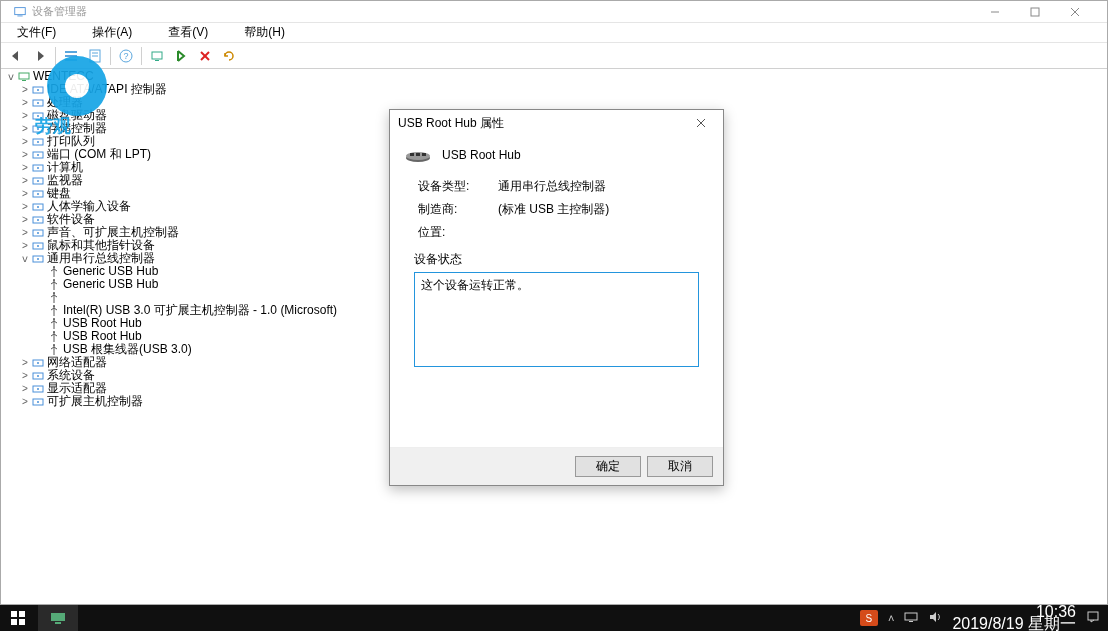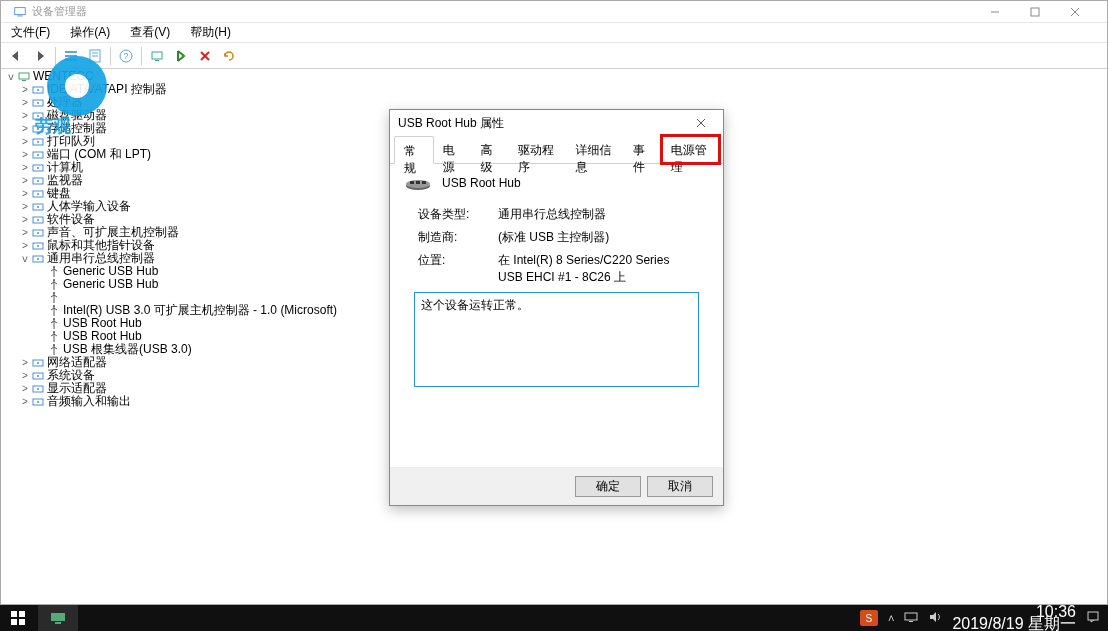--- a/index.html
+++ b/index.html
@@ -14,7 +14,7 @@
 .winbtn { width: 40px; height: 22px; display: flex; align-items: center; justify-content: center; color: #888; font-size: 12px; }
 .winbtn svg { width: 10px; height: 10px; }
 
-.menubar { height: 20px; display: flex; align-items: center; padding: 0 6px; gap: 12px; font-size: 12px; color: #000; border-bottom: 1px solid #e5e5e5; }
+.menubar { height: 20px; display: flex; align-items: center; padding: 0 12px; gap: 28px; font-size: 12px; color: #000; border-bottom: 1px solid #e5e5e5; }
 .menubar span { padding: 2px 4px; }
 
 .toolbar { height: 26px; display: flex; align-items: center; padding: 0 4px; border-bottom: 1px solid #d0d0d0; gap: 2px; }

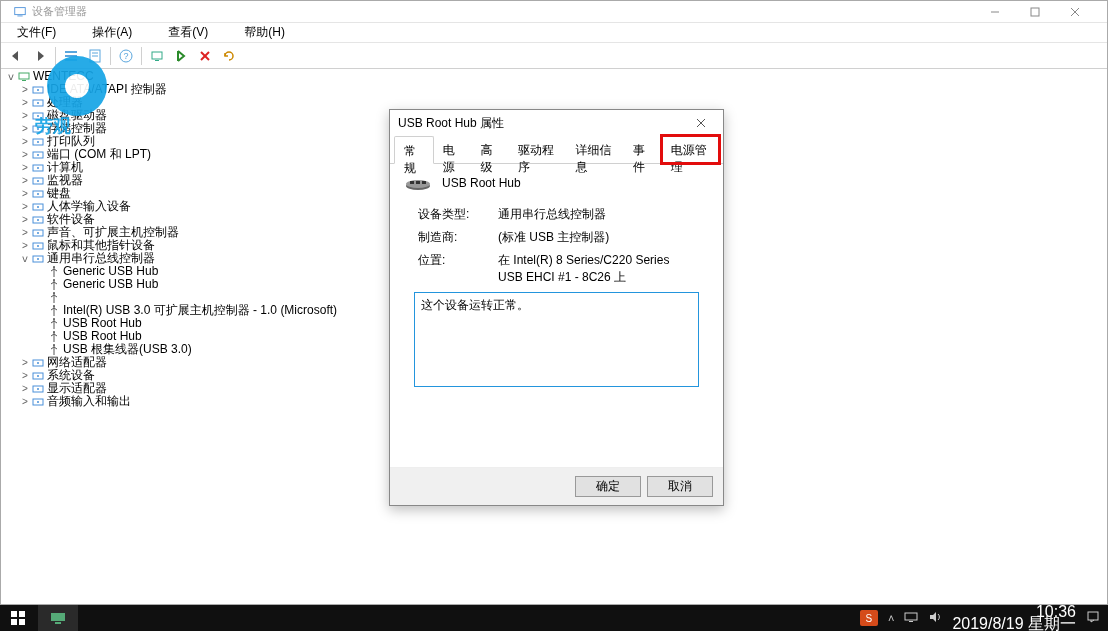--- a/index.html
+++ b/index.html
@@ -433,15 +433,6 @@
           </svg>
         </div>
     </div>
-    <div class="tabs">
-      <div class="tab active">常规</div>
-      <div class="tab">电源</div>
-      <div class="tab">高级</div>
-      <div class="tab">驱动程序</div>
-      <div class="tab">详细信息</div>
-      <div class="tab">事件</div>
-      <div class="tab hl">电源管理</div>
-    </div>
     <div class="dlg-body">
       <div class="dev-row">
         <span class="dev-icon">

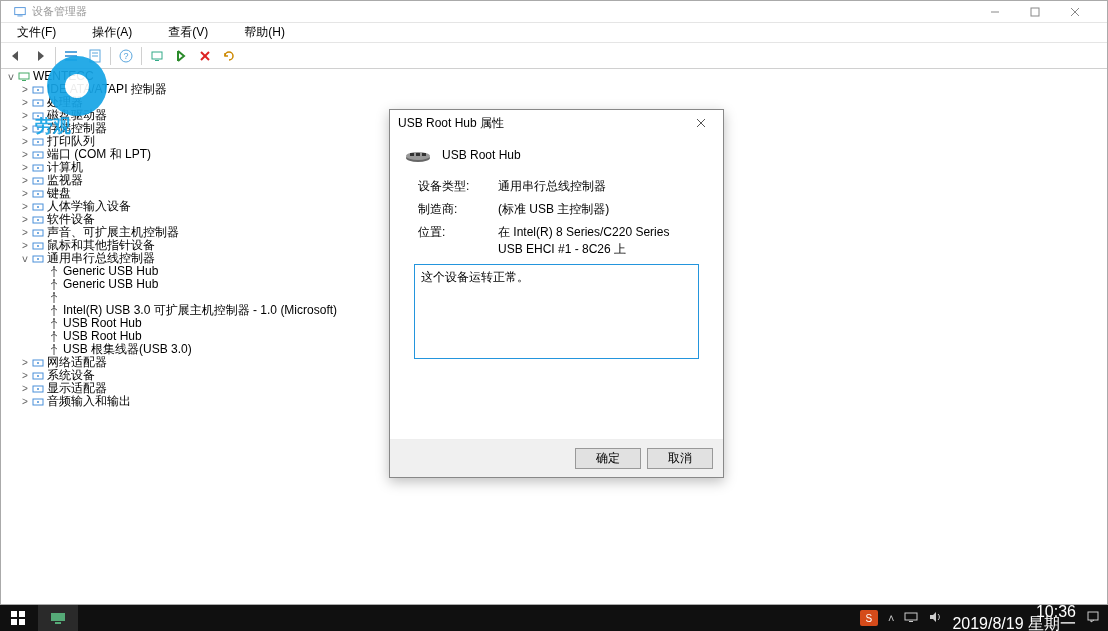--- a/index.html
+++ b/index.html
@@ -457,7 +457,6 @@
           </div>
         <div class="info-row">
             <span class="info-label">位置:</span>
-            <span style="max-width:180px">在 Intel(R) 8 Series/C220 Series USB EHCI #1 - 8C26 上</span>
           </div>
       </div>
       <div class="status-box"><span>这个设备运转正常。</span></div>

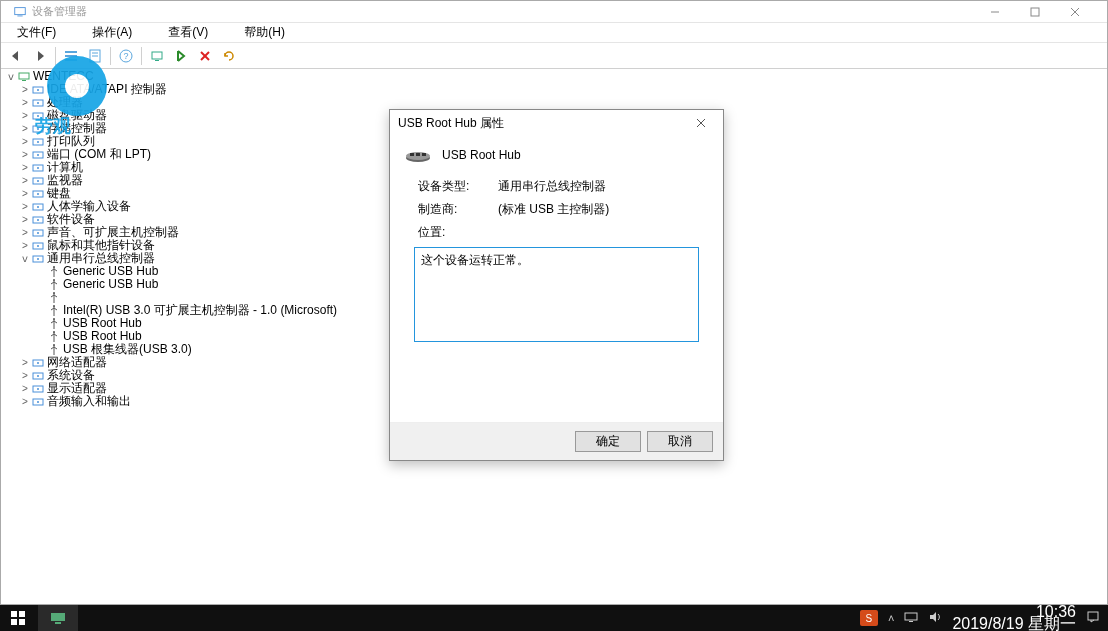--- a/index.html
+++ b/index.html
@@ -459,6 +459,7 @@
             <span class="info-label">位置:</span>
           </div>
       </div>
+      <div class="fieldset-label">设备状态</div>
       <div class="status-box"><span>这个设备运转正常。</span></div>
       <div style="height:70px"></div>
     </div>

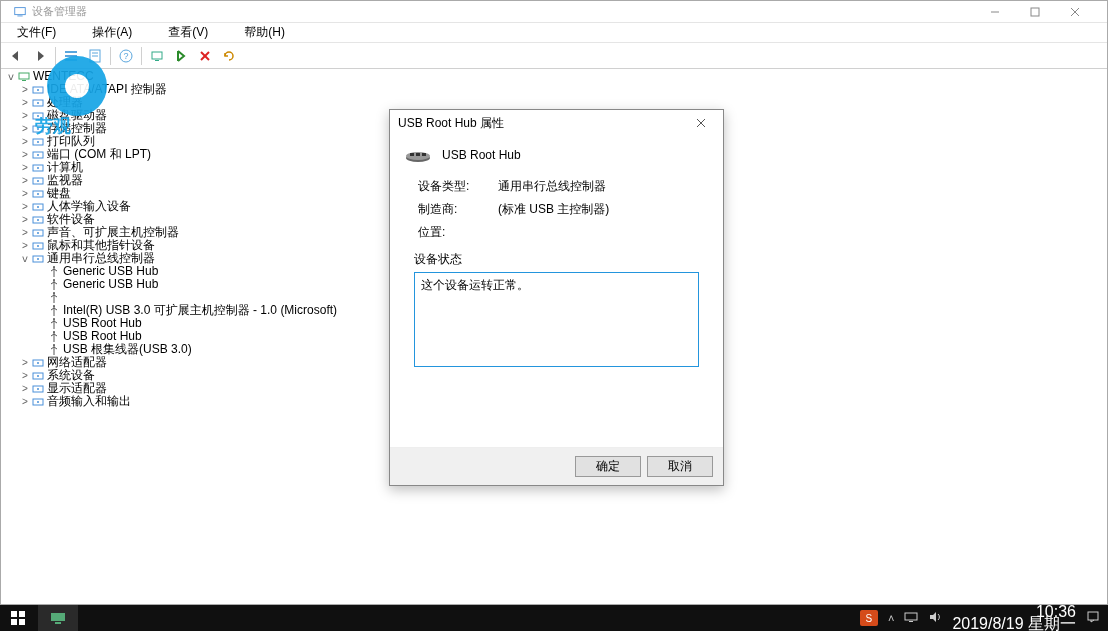--- a/index.html
+++ b/index.html
@@ -413,7 +413,7 @@
               <circle cx="6" cy="6" r="1" fill="#4a90d9"></circle>
             </svg>
           </span>
-          <span>音频输入和输出</span>
+          <span>可扩展主机控制器</span>
         </div>
       </div>
   </div>

